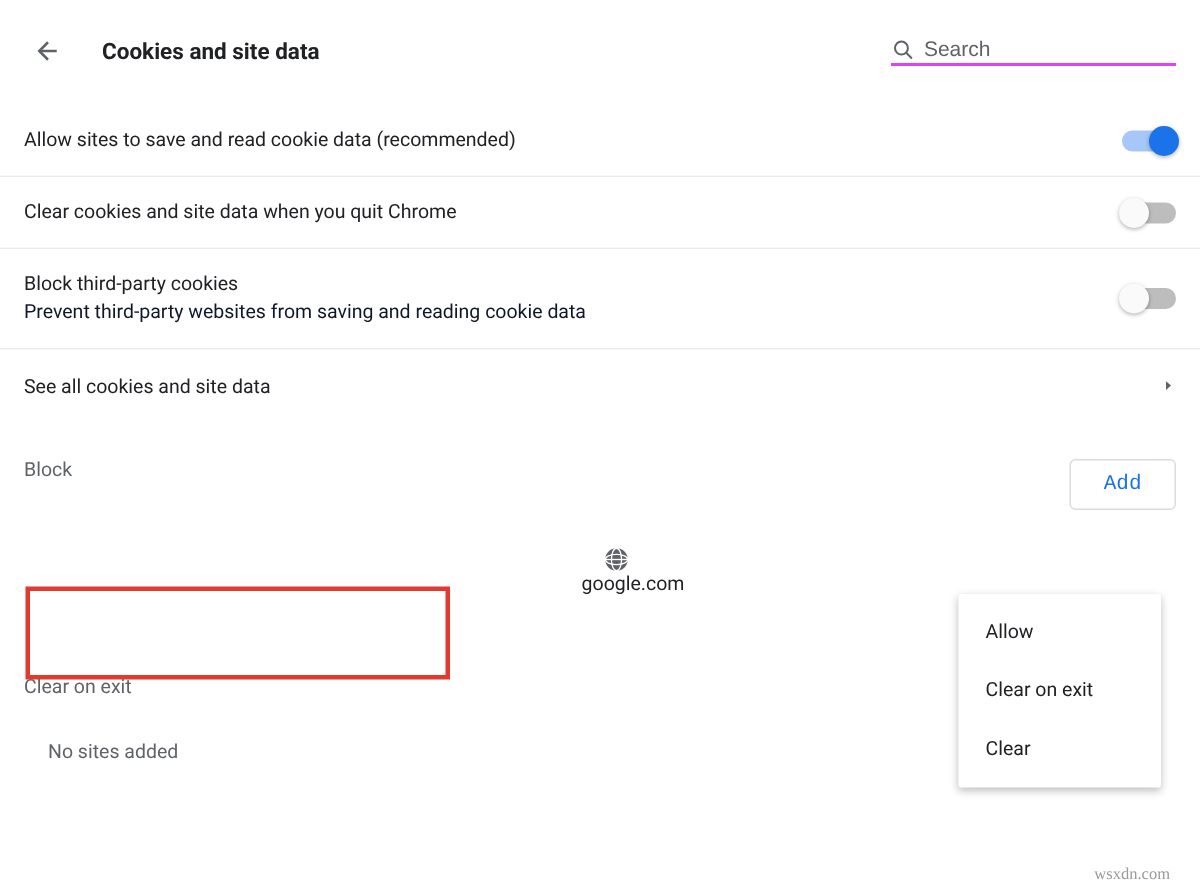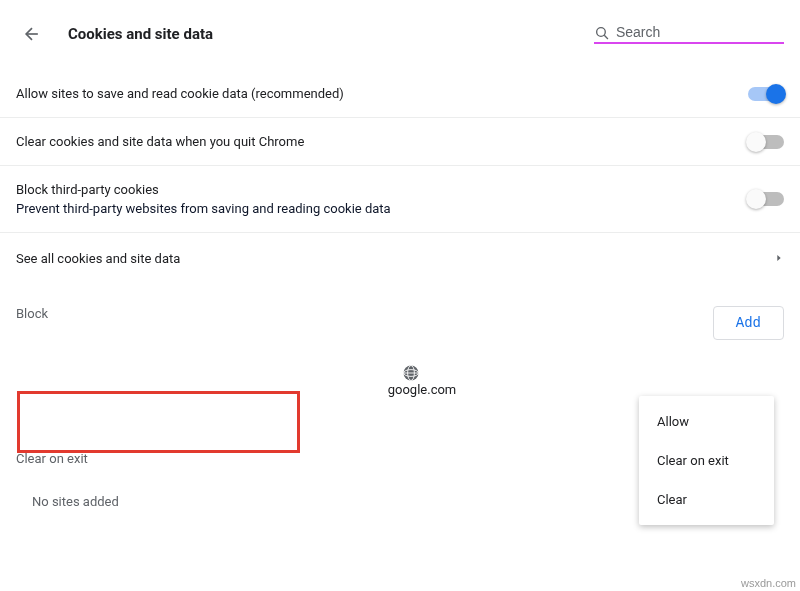--- a/index.html
+++ b/index.html
@@ -157,11 +157,11 @@
     .menu-item.hover { background: #eceded; }
     .watermark {
       position: absolute;
-      right: 4px;
+      right: 20px;
       bottom: 2px;
       font-size: 11px;
       color: #9a9a9a;
-      font-family: Liberation Sans, sans-serif;
+      font-family: Liberation Serif, serif;
     }
   </style>
 </head>

